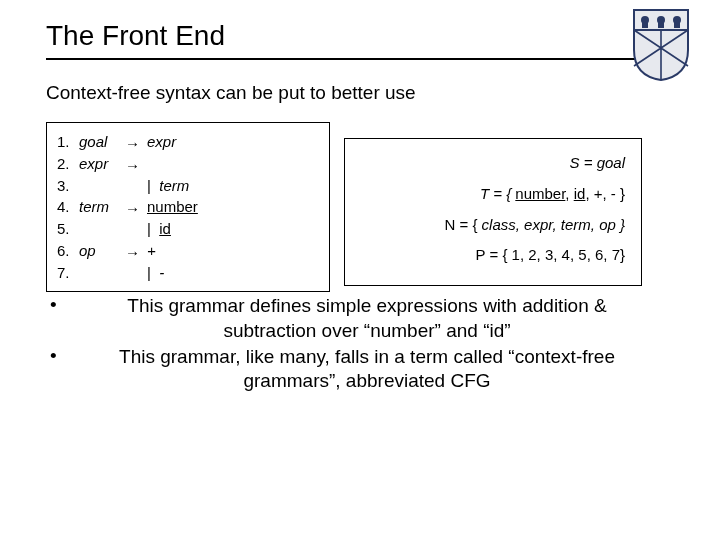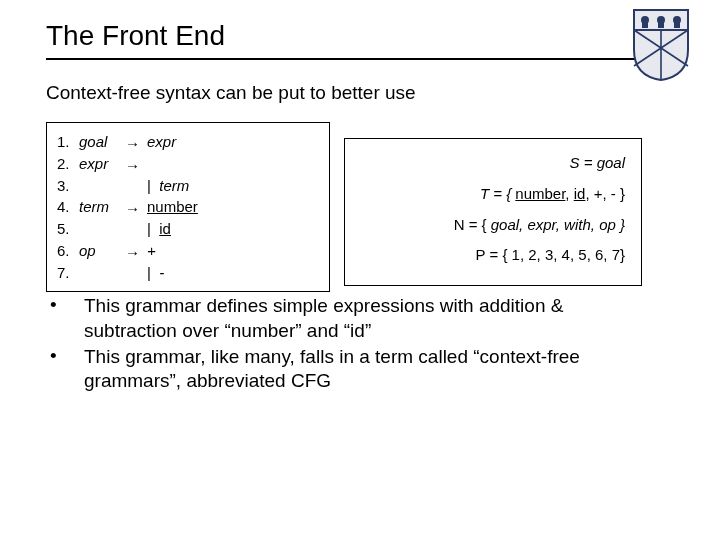--- a/index.html
+++ b/index.html
@@ -132,7 +132,7 @@
     <div class="box sets-box">
       <div class="row"><em><span>S = </span></em><em>goal</em></div>
       <div class="row"><em>T = { </em><span class="ul">number</span><span>, </span><span class="ul">id</span><span>, +, - }</span></div>
-      <div class="row"><span>N = { </span><em>goal, expr, with, op }</em></div>
+      <div class="row"><span>N = { </span><em>class, expr, term, op }</em></div>
       <div class="row">P = { 1, 2, 3, 4, 5, 6, 7}</div>
     </div>
 

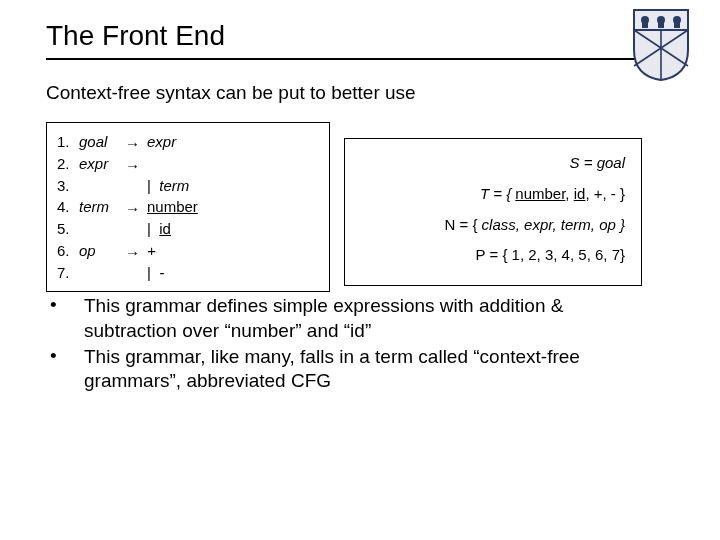--- a/index.html
+++ b/index.html
@@ -93,7 +93,7 @@
     line-height: 1.2;
     padding-left: 4px;
   }
-  .bullets .txt { flex: 1; }
+  .bullets .txt { flex: 1; text-align: center; }
 </style>
 </head>
 <body>

